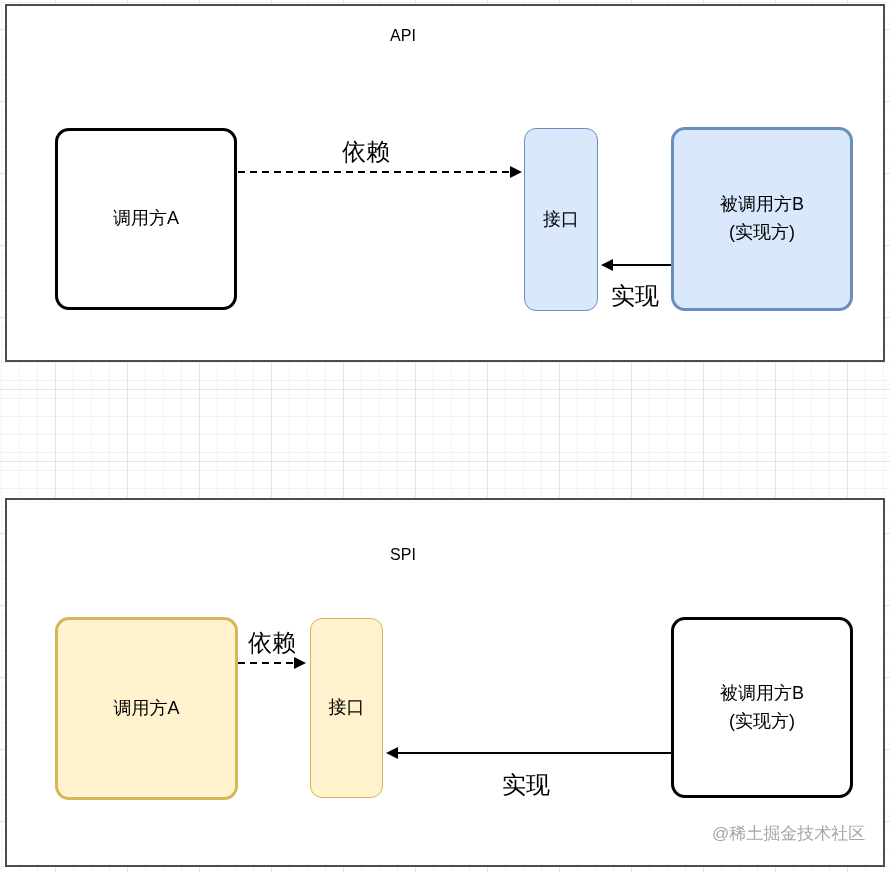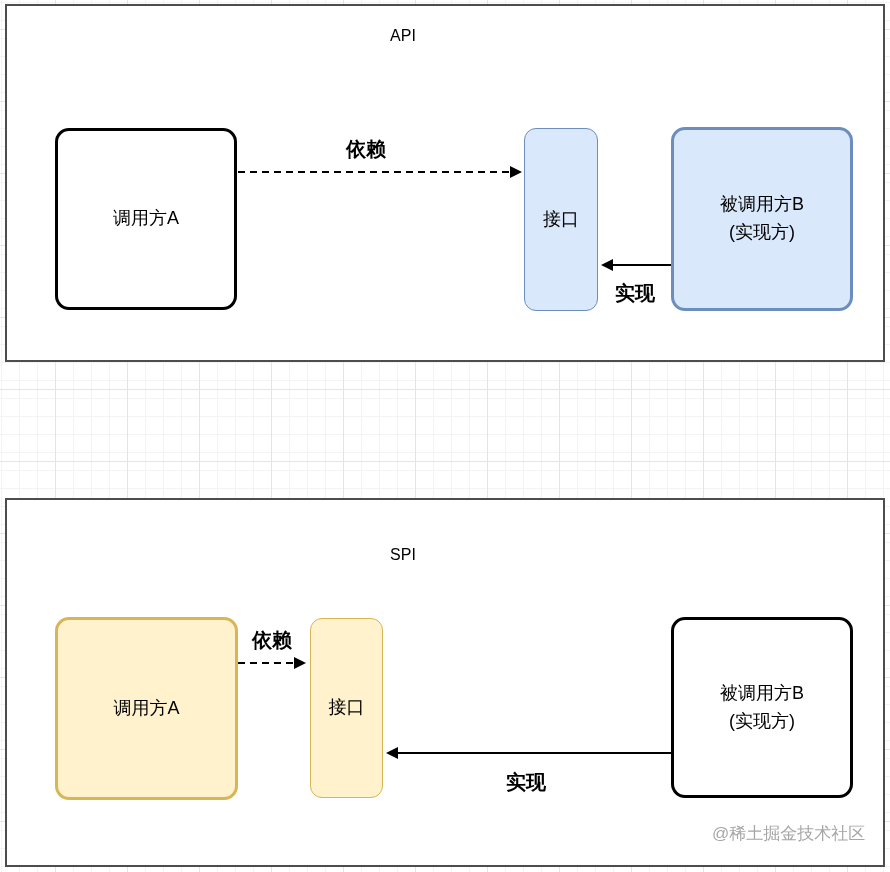--- a/index.html
+++ b/index.html
@@ -93,10 +93,9 @@
   .edge-label {
     position: absolute;
     transform: translateX(-50%);
-    font-size: 20px;
+    font-size: 24px;
     color: #000000;
     white-space: nowrap;
-    font-weight: bold;
   }
   .lbl-api-depend    { left: 366px; top: 136px; }
   .lbl-api-implement { left: 635px; top: 280px; }

